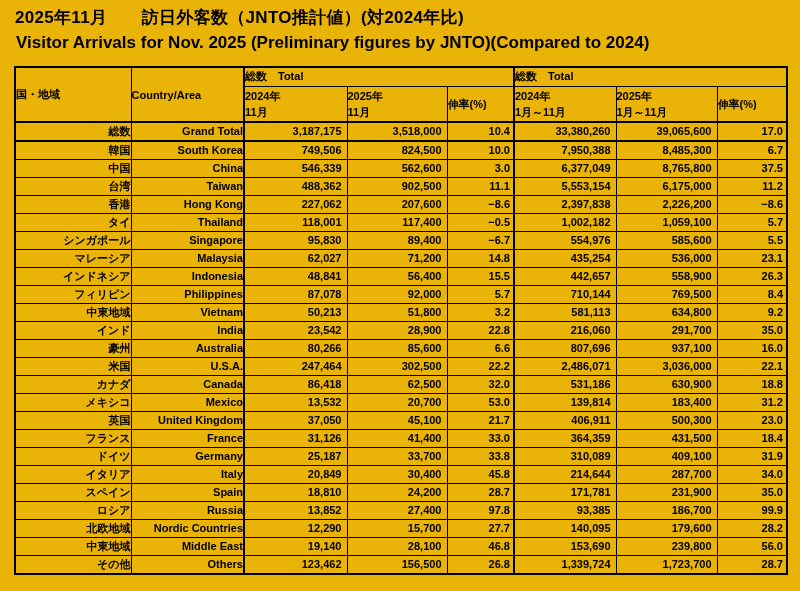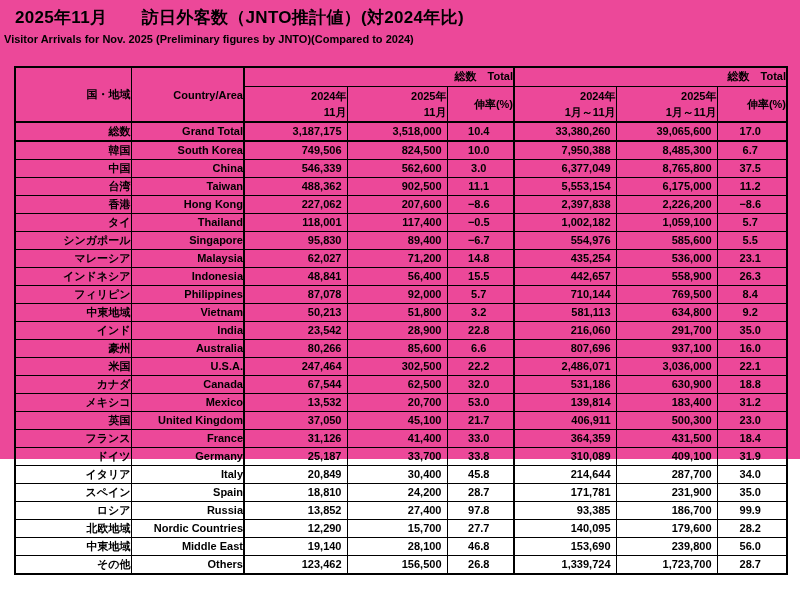--- a/index.html
+++ b/index.html
@@ -10,7 +10,7 @@
     font-weight:bold;
     overflow:hidden;
   }
-  .page { position:relative; width:800px; height:459px; background:#ec4899; }
+  .page { position:relative; width:800px; height:591px; background:#eab308; }
 
   .title {
     position:absolute; left:15px; top:6px;

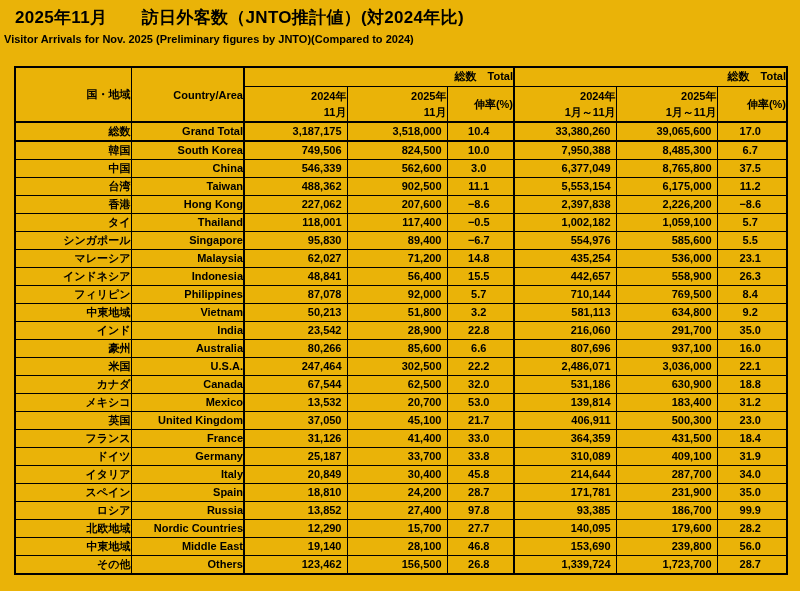--- a/index.html
+++ b/index.html
@@ -17,8 +17,8 @@
     font-size:17px; letter-spacing:0.3px; white-space:nowrap;
   }
   .subtitle {
-    position:absolute; left:4px; top:33px;
-    font-size:11px; white-space:nowrap;text-align:right;
+    position:absolute; left:16px; top:33px;
+    font-size:17px; white-space:nowrap;text-align:right;
   }
 
   table.arrivals {

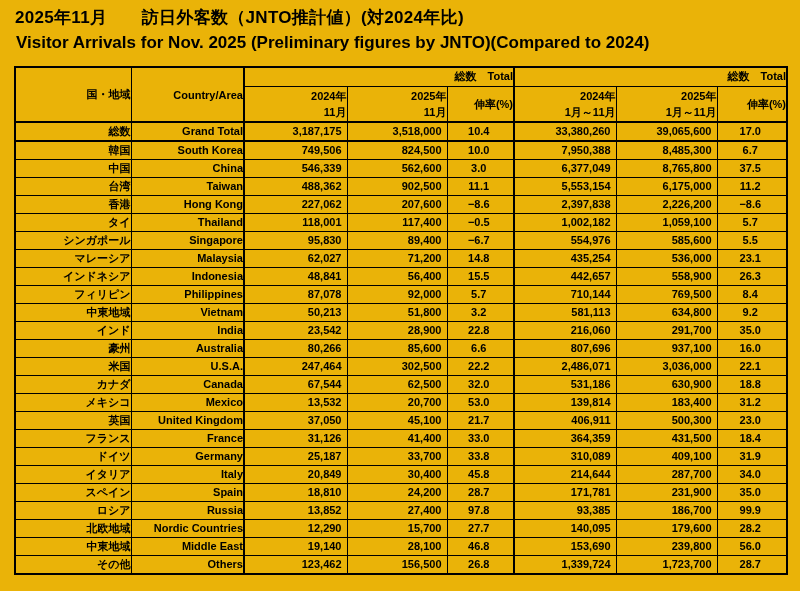--- a/index.html
+++ b/index.html
@@ -34,7 +34,7 @@
     font-weight:bold;
     padding:0;
   }
-  thead th { text-align:right; vertical-align:middle; }
+  thead th { text-align:left; vertical-align:middle; }
   thead tr.group-row th { height:19px; }
   thead tr.sub-row th { height:36px; line-height:16px; }
   thead { border-bottom:2px solid #000; }

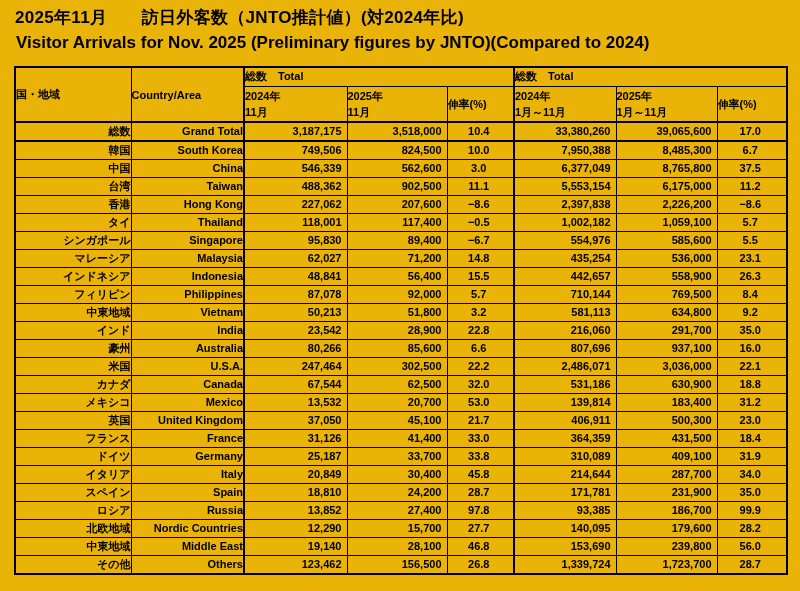--- a/index.html
+++ b/index.html
@@ -43,7 +43,7 @@
   tbody td:nth-child(1), tbody td:nth-child(2) { text-align:right; padding-left:3px; }
   tbody td:nth-child(3), tbody td:nth-child(4),
   tbody td:nth-child(6), tbody td:nth-child(7) { text-align:right; padding-right:5px; }
-  tbody td:nth-child(5), tbody td:nth-child(8) { text-align:center; padding-right:3px; }
+  tbody td:nth-child(5), tbody td:nth-child(8) { text-align:right; padding-right:3px; }
 
   .b-thick-r { border-right-width:2px; }
   tr.total-row td { border-bottom-width:2px; }

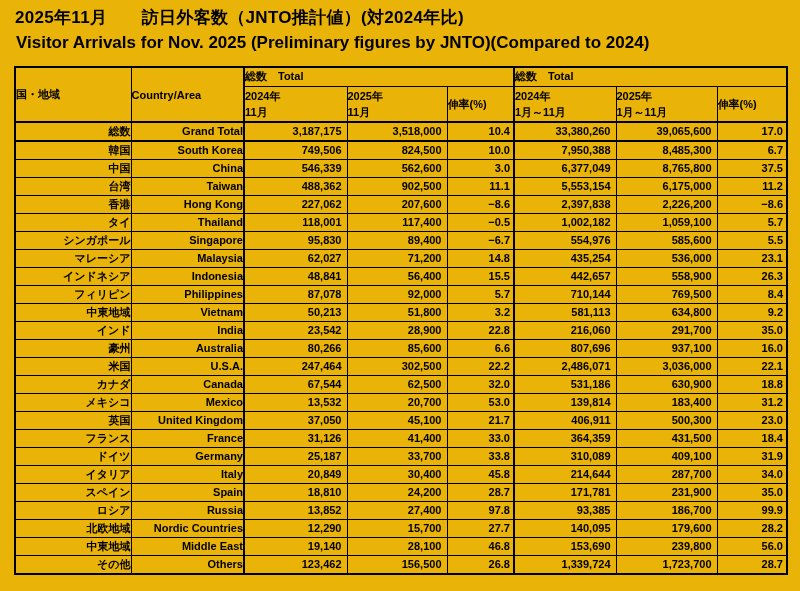--- a/index.html
+++ b/index.html
@@ -239,7 +239,7 @@
         <tr>
       <td>カナダ</td>
       <td class="b-thick-r">Canada</td>
-      <td>67,544</td>
+      <td>86,418</td>
       <td>62,500</td>
       <td class="b-thick-r">32.0</td>
       <td>531,186</td>

